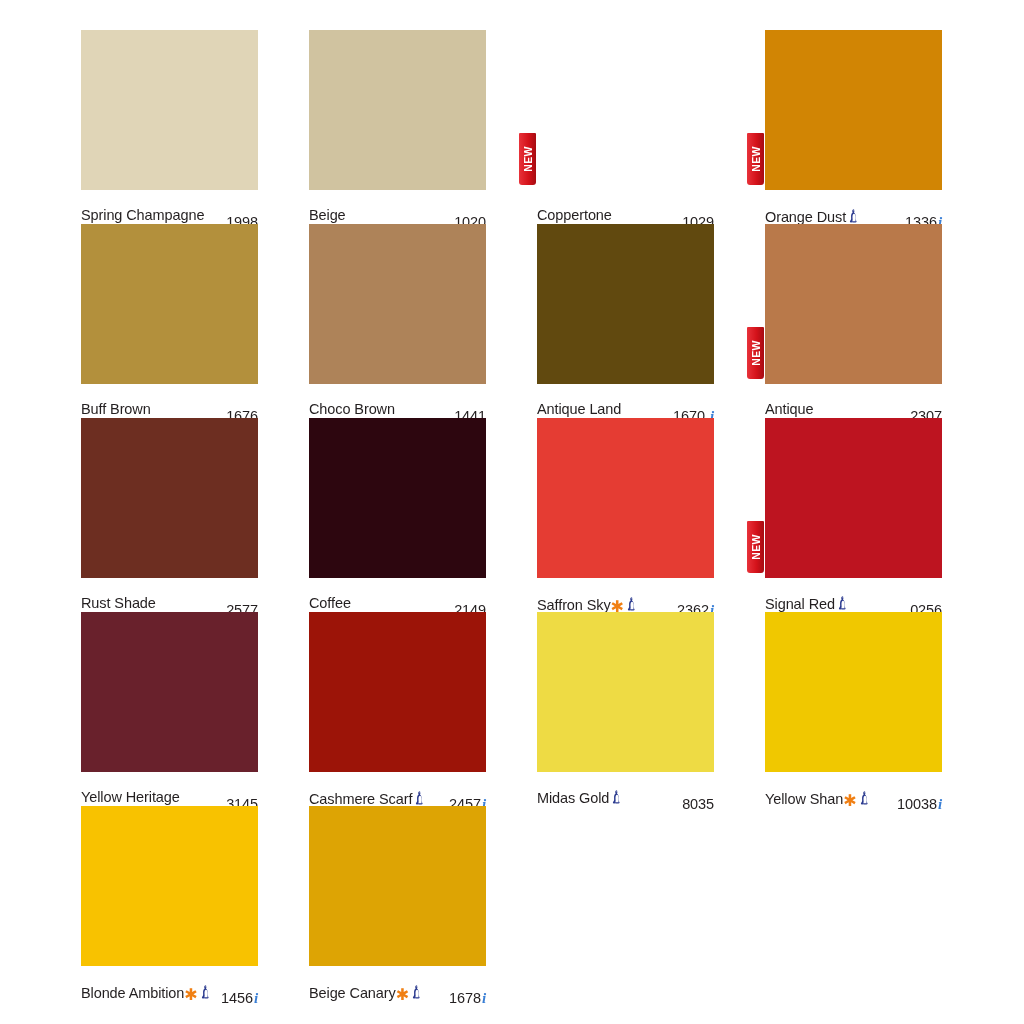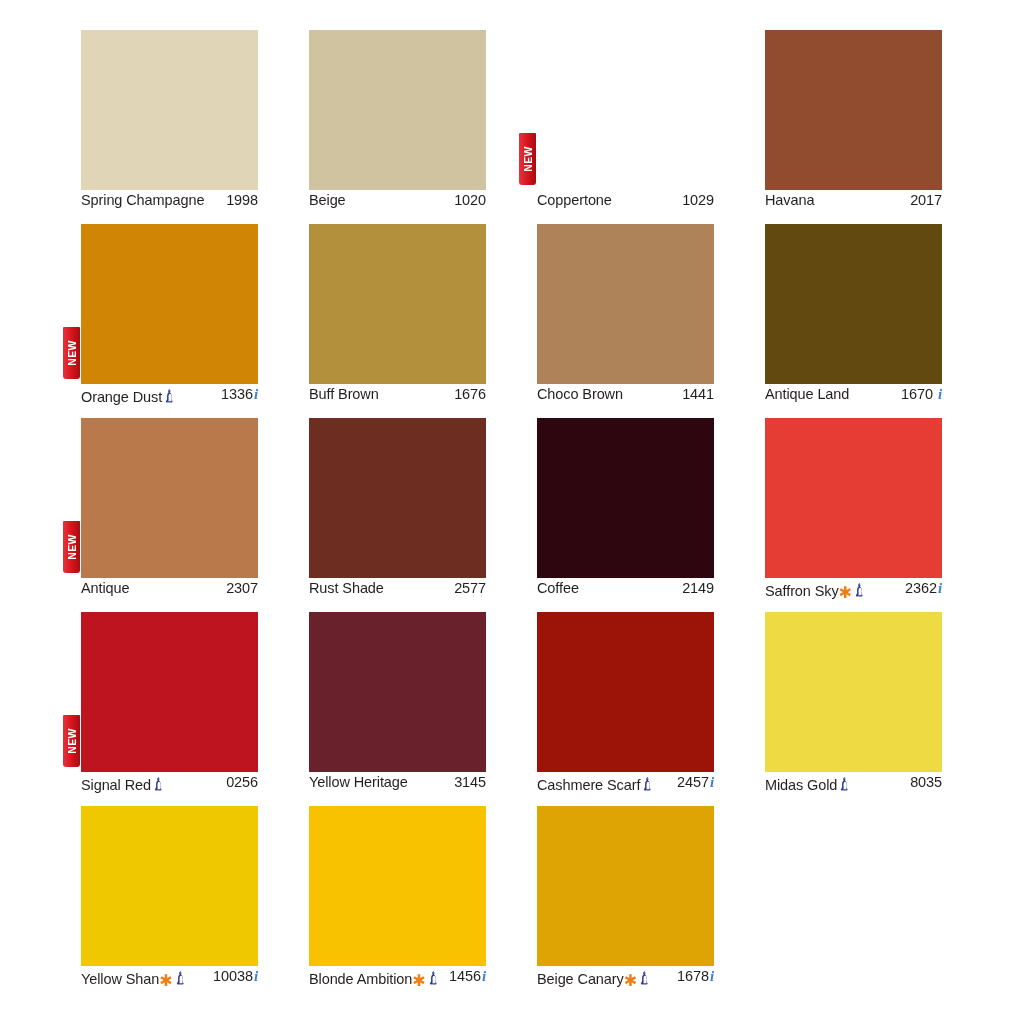--- a/index.html
+++ b/index.html
@@ -33,10 +33,11 @@
   .swatch-label {
     flex: 1;
     display: flex;
+    align-items: center;
     justify-content: space-between;
     font-size: 14.5px;
     color: #231f20;
-    padding-top: 2px;
+    padding-top: 9px;
     white-space: nowrap;
     letter-spacing: -0.1px;
   }

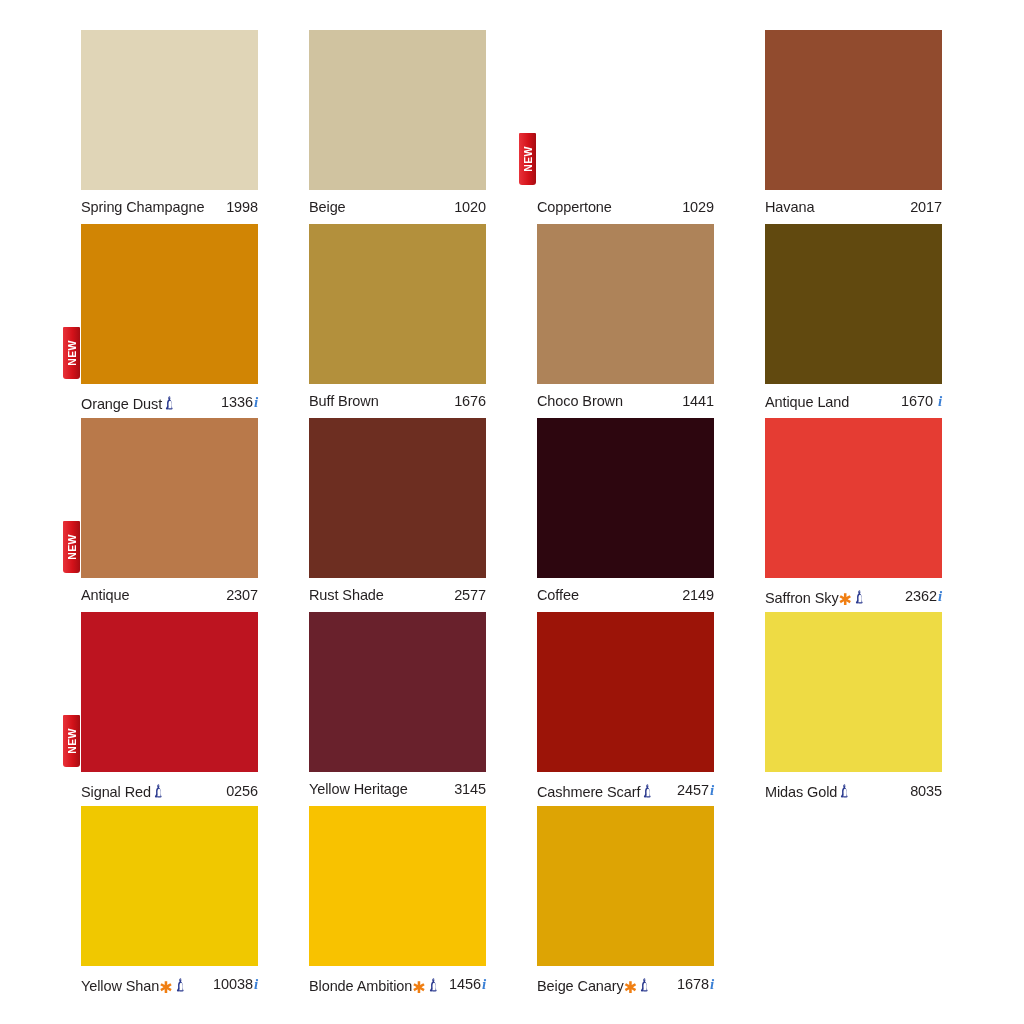--- a/index.html
+++ b/index.html
@@ -48,6 +48,7 @@
   .label-right {
     display: flex;
     align-items: baseline;
+    margin-top: 15px;
   }
   .star {
     color: #f07f13;

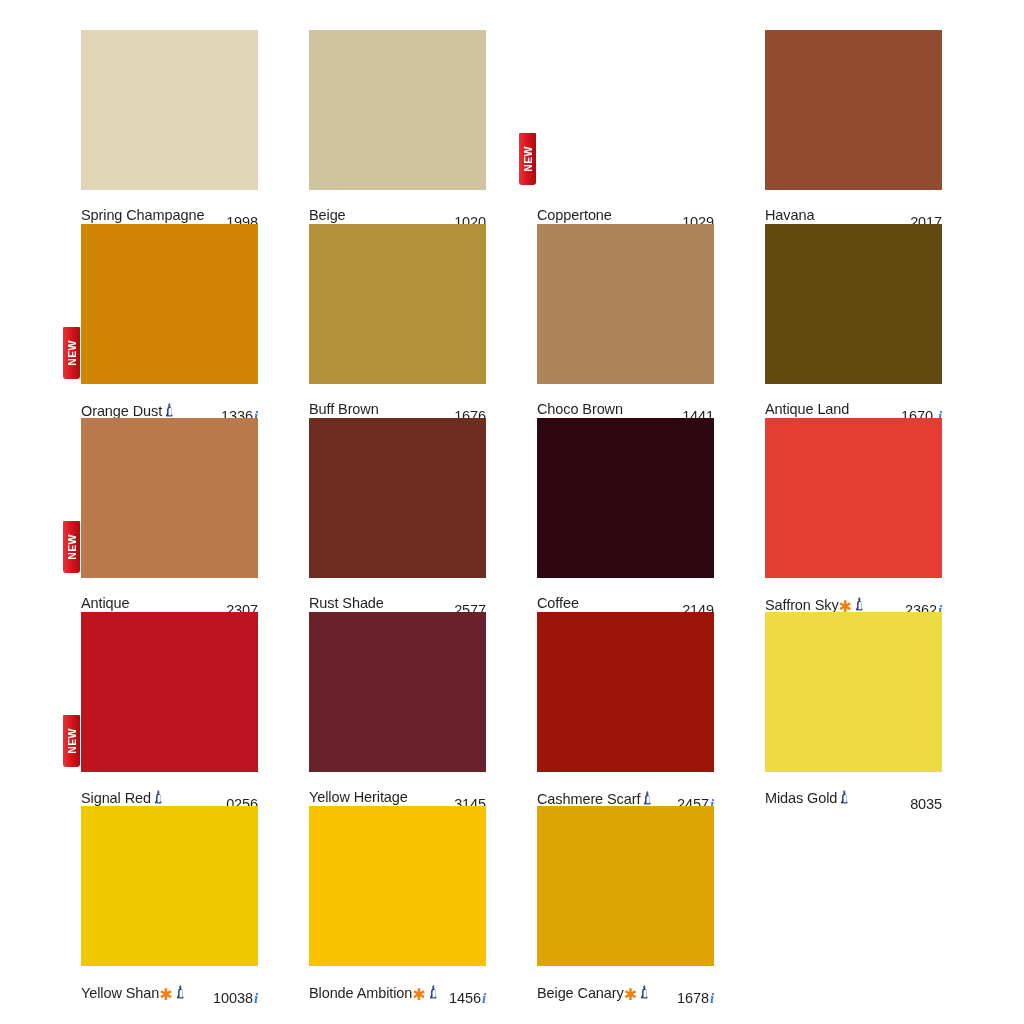--- a/index.html
+++ b/index.html
@@ -144,17 +144,6 @@
       </div>
     </div>
     <div class="swatch-cell">
-      <div class="swatch-chip" style="background: rgb(145, 75, 46);"></div>
-      <div class="swatch-label">
-        <div class="label-left">
-          <span>Havana</span>
-        </div>
-        <div class="label-right">
-          <span class="code">2017</span>
-        </div>
-      </div>
-    </div>
-    <div class="swatch-cell">
       <div class="swatch-chip" style="background: rgb(209, 133, 4);"></div>
       <div class="new-badge">
         <span>NEW</span>

